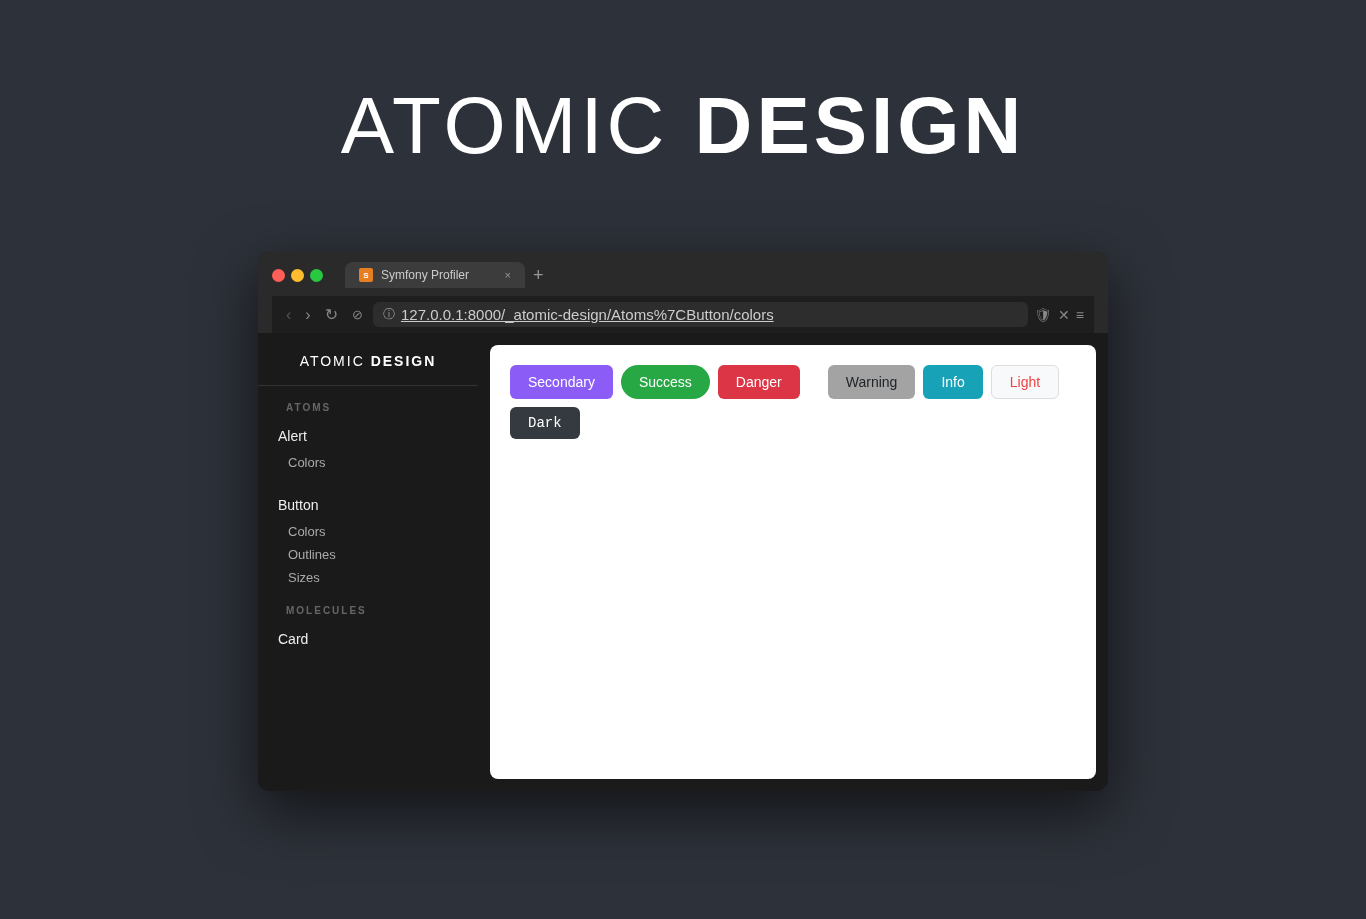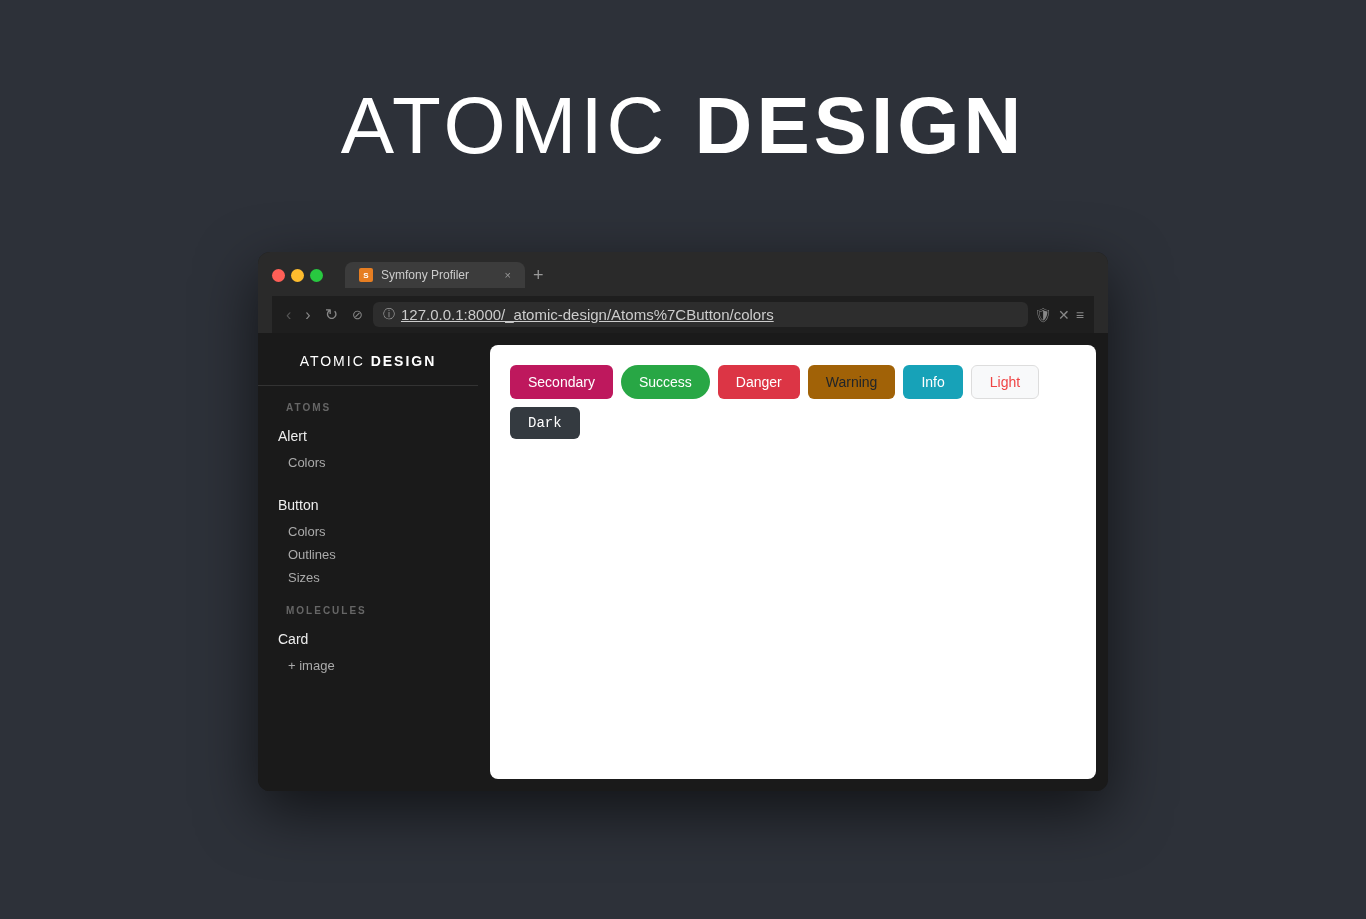--- a/index.html
+++ b/index.html
@@ -248,7 +248,7 @@
       color: white;
     }
 
-    .btn-secondary { background: #be185d; }
+    .btn-secondary { background: #8b5cf6; }
     .btn-success { background: #28a745; border-radius: 17px; }
     .btn-danger { background: #dc3545; }
     .btn-warning { background: #a16207; color: #212529; }

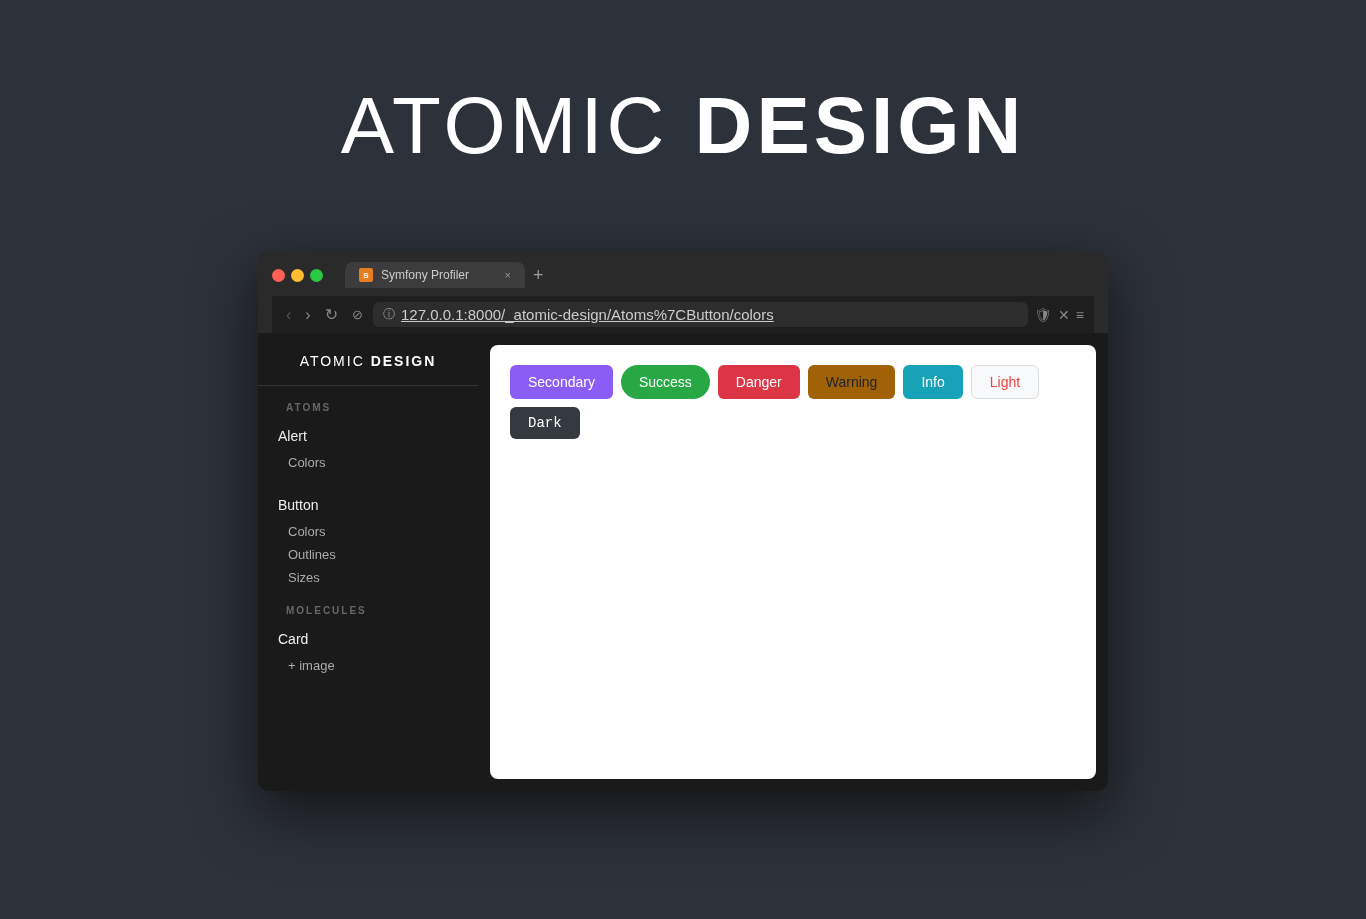--- a/index.html
+++ b/index.html
@@ -251,7 +251,7 @@
     .btn-secondary { background: #8b5cf6; }
     .btn-success { background: #28a745; border-radius: 17px; }
     .btn-danger { background: #dc3545; }
-    .btn-warning { background: #a16207; color: #212529; }
+    .btn-warning { background: #a3a3a3; color: #212529; margin-left: 20px; }
     .btn-info { background: #17a2b8; }
     .btn-light { background: #f8f9fa; color: #ef4444; border: 1px solid #ddd; }
     .btn-dark { background: #343a40; font-family: Liberation Mono, monospace; }

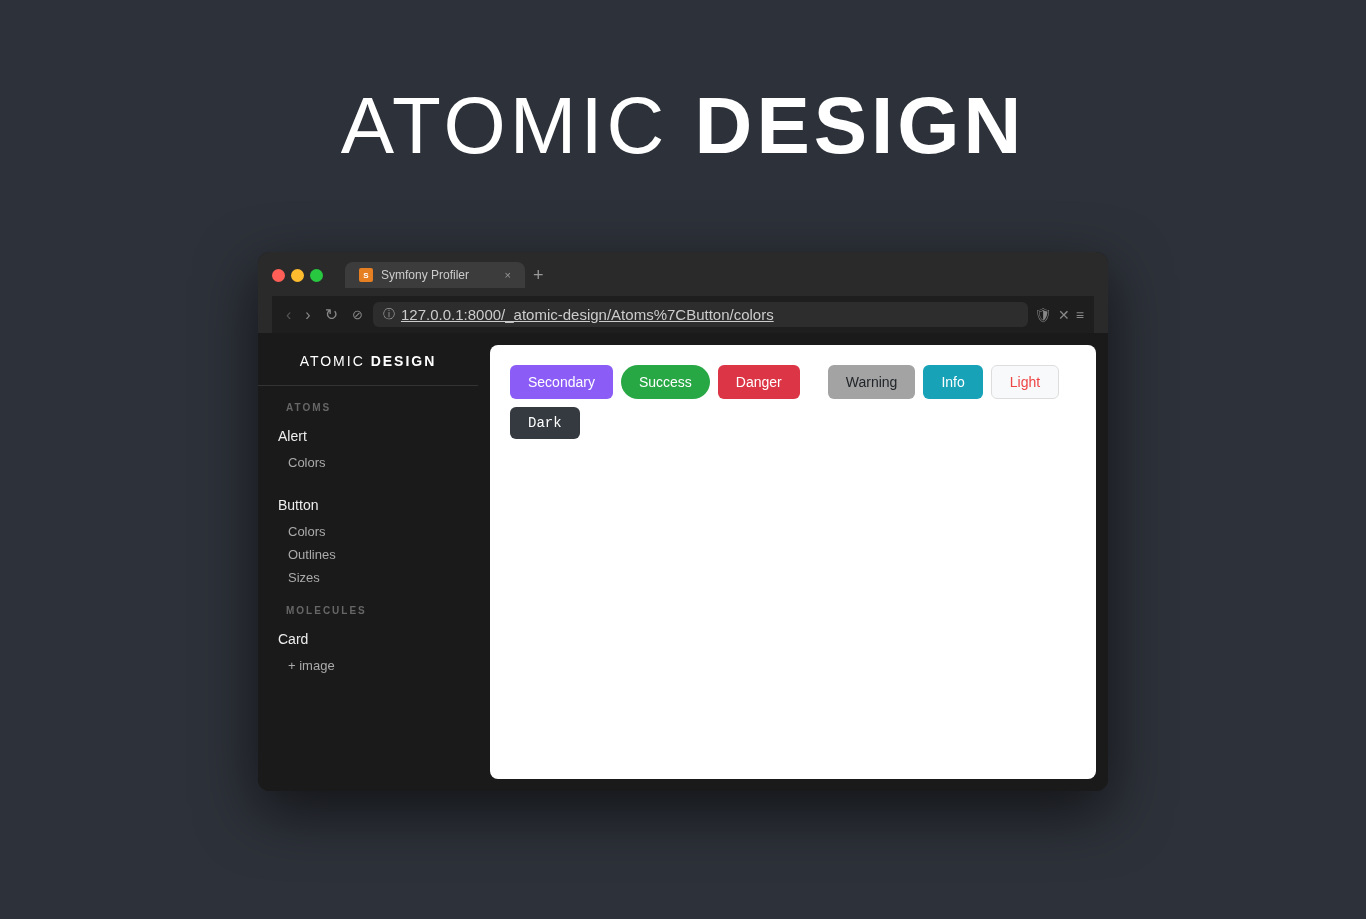--- a/index.html
+++ b/index.html
@@ -346,9 +346,6 @@
 
       <div class="sidebar-item">
         <span class="sidebar-item-main">Card</span>
-      </div>
-      <div class="sidebar-item-sub">
-        <span>+ image</span>
       </div>
     </div>
 

